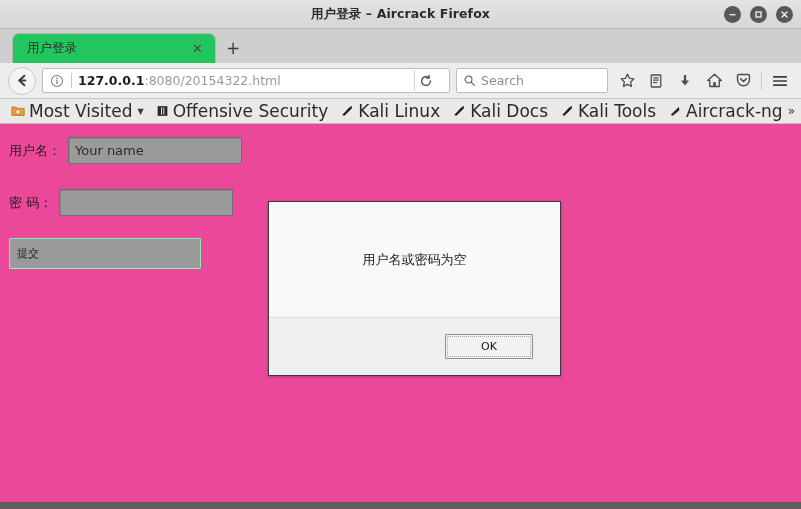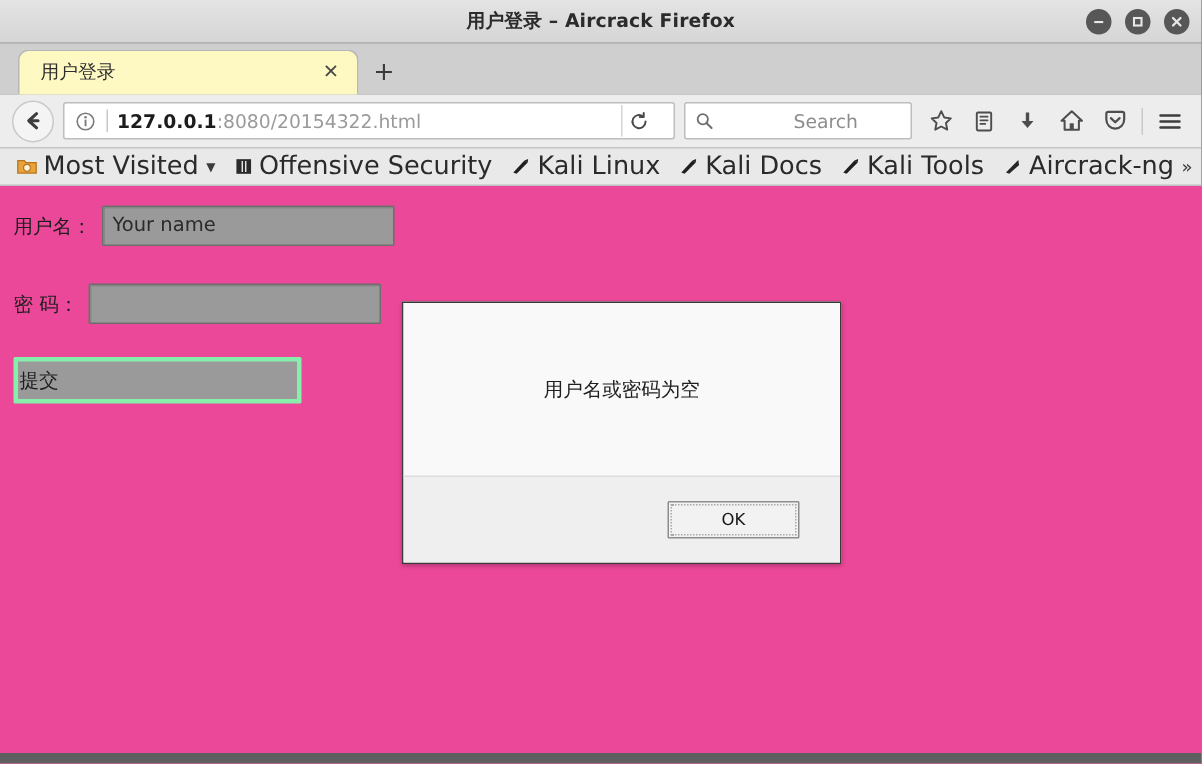--- a/index.html
+++ b/index.html
@@ -75,9 +75,9 @@
   }
   .tab {
     position: relative;
-    width: 227px;
+    width: 204px;
     height: 30px;
-    background: #fef9c3;
+    background: #22c55e;
     border: 1px solid #b7b7b7;
     border-bottom: none;
     border-radius: 7px 7px 0 0;

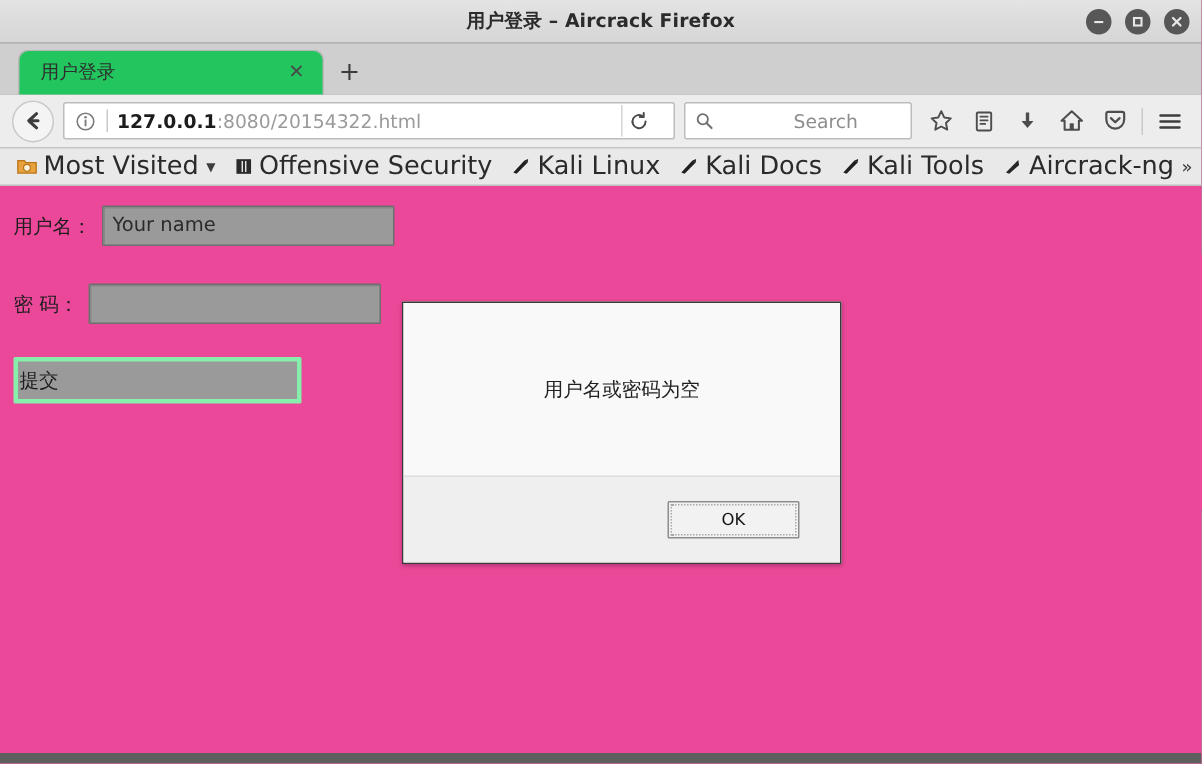--- a/index.html
+++ b/index.html
@@ -201,7 +201,6 @@
   .search-ph {
     font-size: 12.5px;
     color: #8d8d8d;
-    margin-left: 48px;
   }
   .tool-icons {
     display: flex;

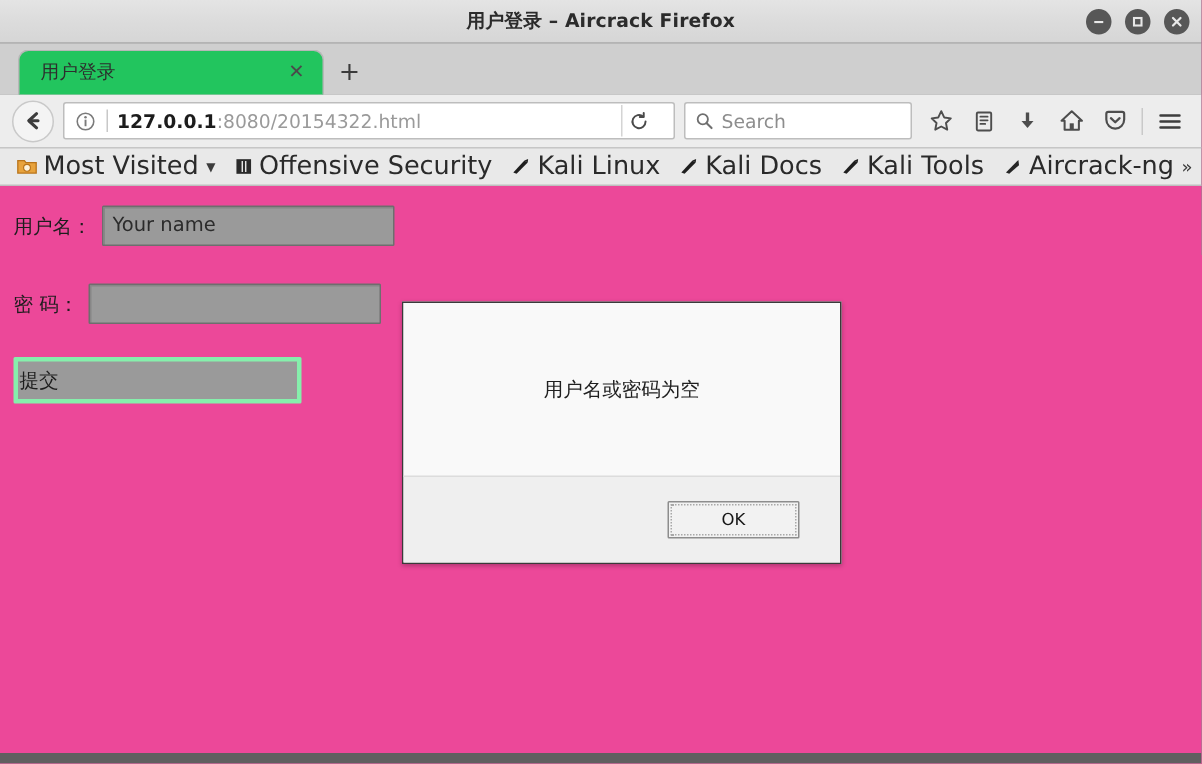--- a/index.html
+++ b/index.html
@@ -284,7 +284,7 @@
     white-space: nowrap;
   }
   .text-input {
-    width: 195px;
+    width: 174px;
     height: 27px;
     background: #9a9a9a;
     border: 1px solid #6e6e6e;

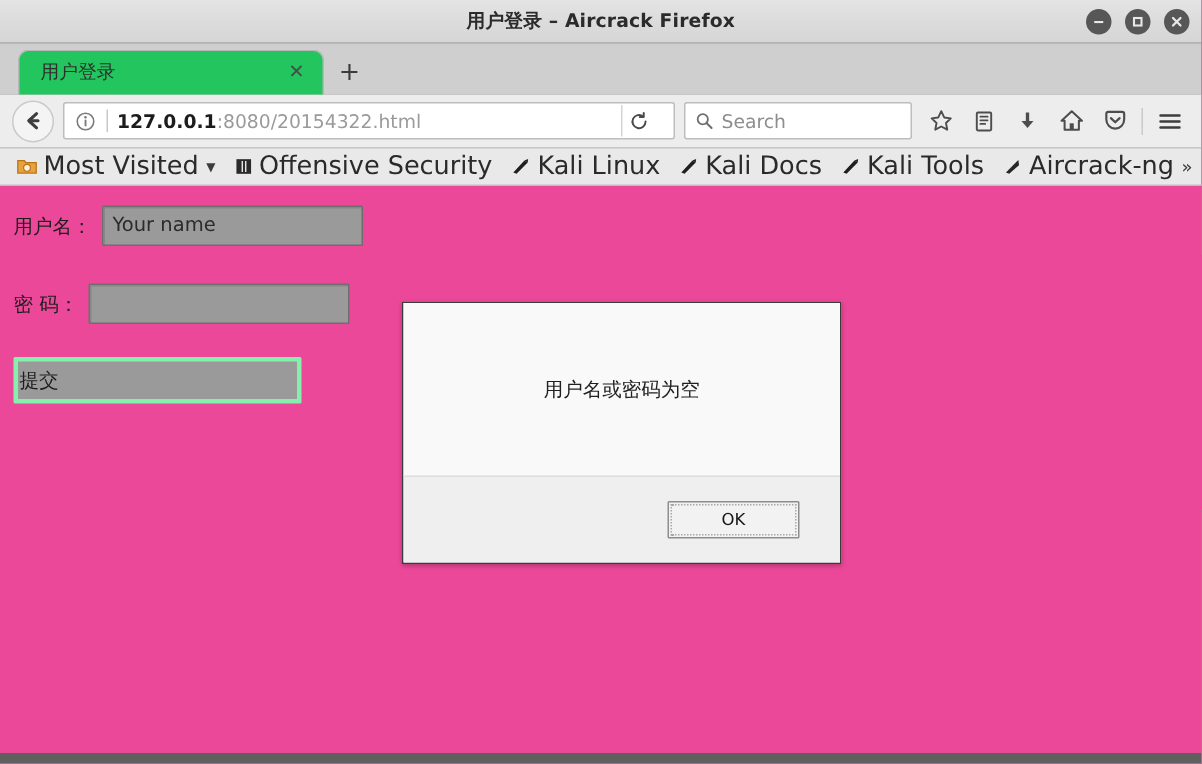--- a/index.html
+++ b/index.html
@@ -302,12 +302,12 @@
     width: 192px;
     height: 31px;
     background: #9a9a9a;
-    border: 3px solid #86efac;
+    border: 1px solid #86efac;
     border-radius: 1px;
-    font-size: 13px;
+    font-size: 11px;
     color: #1d1d1d;
     text-align: left;
-    padding-left: 1px;
+    padding-left: 7px;
     box-sizing: border-box;
     font-family: "DejaVu Sans", "Liberation Sans", sans-serif;
     cursor: pointer;

